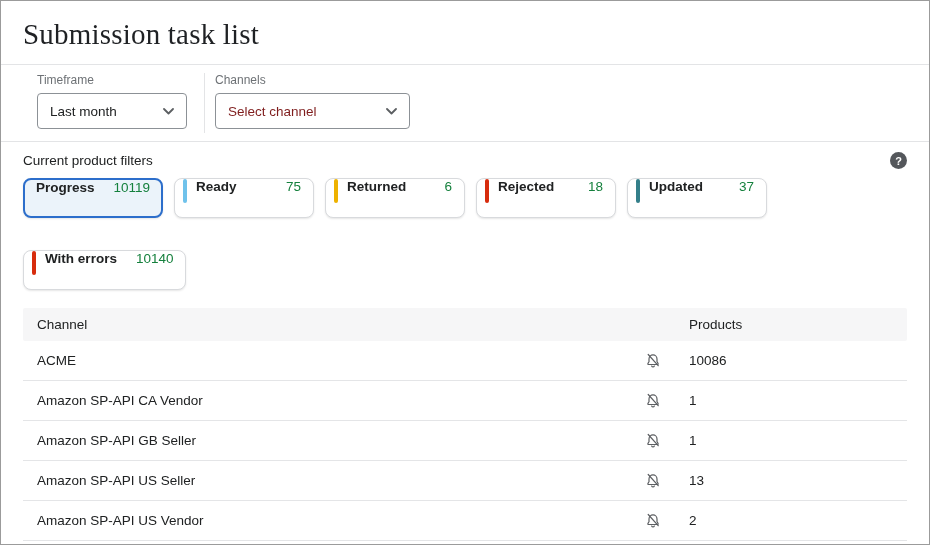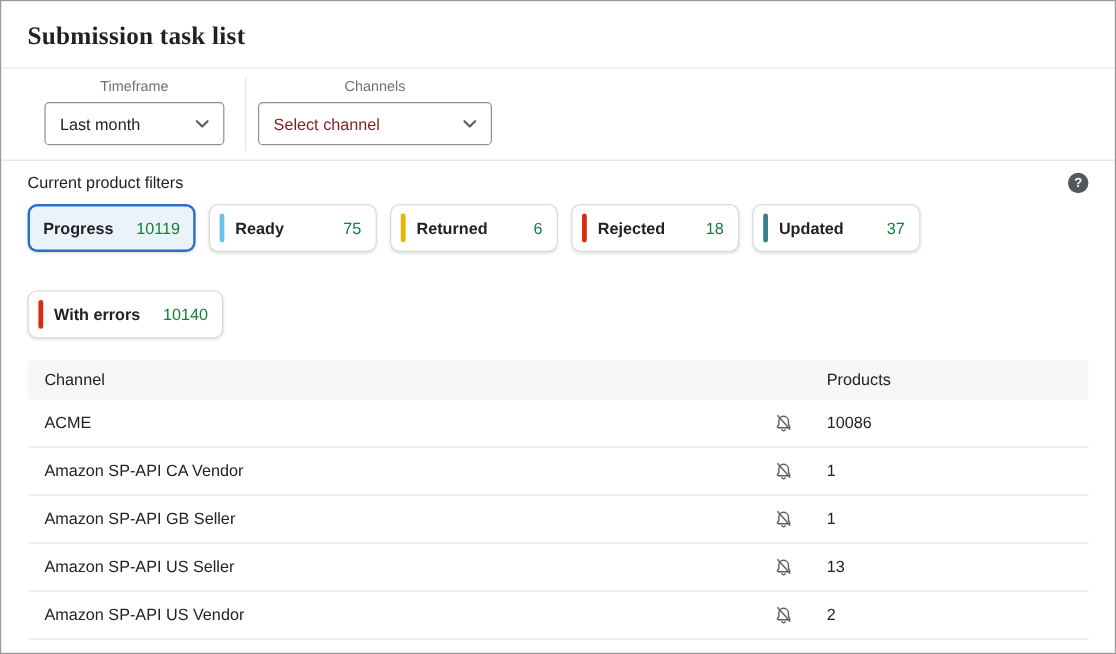--- a/index.html
+++ b/index.html
@@ -12,7 +12,7 @@
   .title-bar { padding:17px 24px 13px 22px; border-bottom:1px solid #e3e4e6; }
   .page-title {
     font-family:"Liberation Serif", serif;
-    font-size:21px; color:#1f2124; font-weight:700; letter-spacing:.2px;
+    font-size:29px; color:#1f2124; font-weight:400; letter-spacing:.2px;
   }
   
   .filter-bar { display:flex; align-items:flex-start; padding:8px 0 8px 0; border-bottom:1px solid #e3e4e6; }

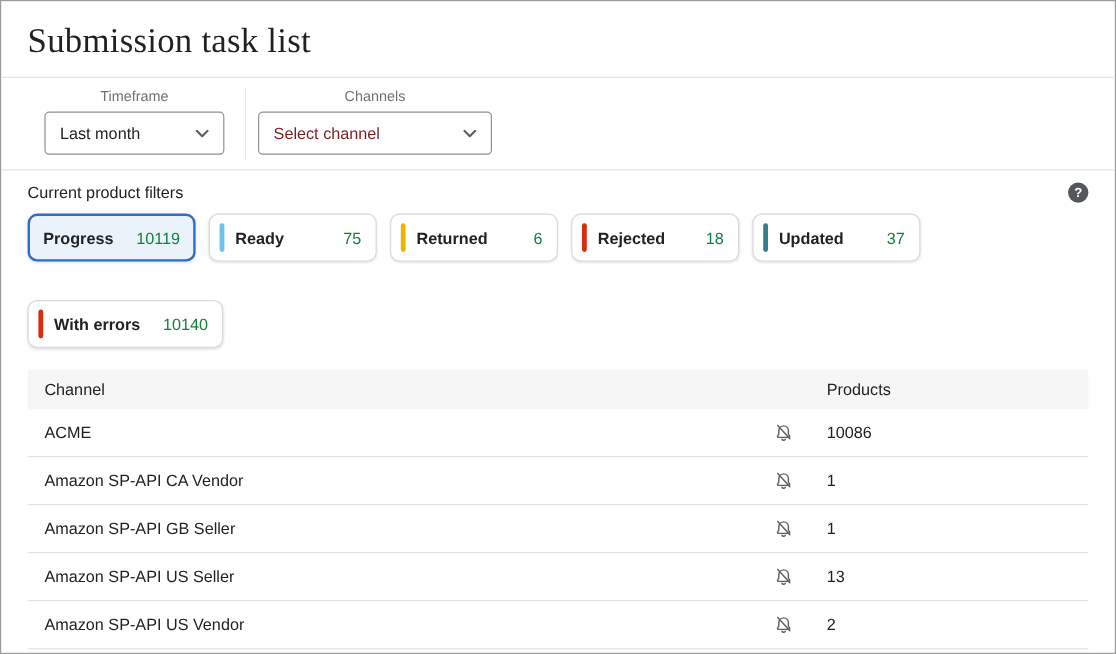--- a/index.html
+++ b/index.html
@@ -16,7 +16,7 @@
   }
   
   .filter-bar { display:flex; align-items:flex-start; padding:8px 0 8px 0; border-bottom:1px solid #e3e4e6; }
-  .fgroup { display:flex; flex-direction:column; align-items:center; gap:6px; }
+  .fgroup { display:flex; flex-direction:column; align-items:flex-start; gap:6px; }
   .fgroup-timeframe { margin-left:36px; padding-right:17px; border-right:1px solid #e3e4e6; padding-bottom:4px; }
   .fgroup-channels { margin-left:10px; }
   .flabel { font-size:12px; color:#6d7175; }

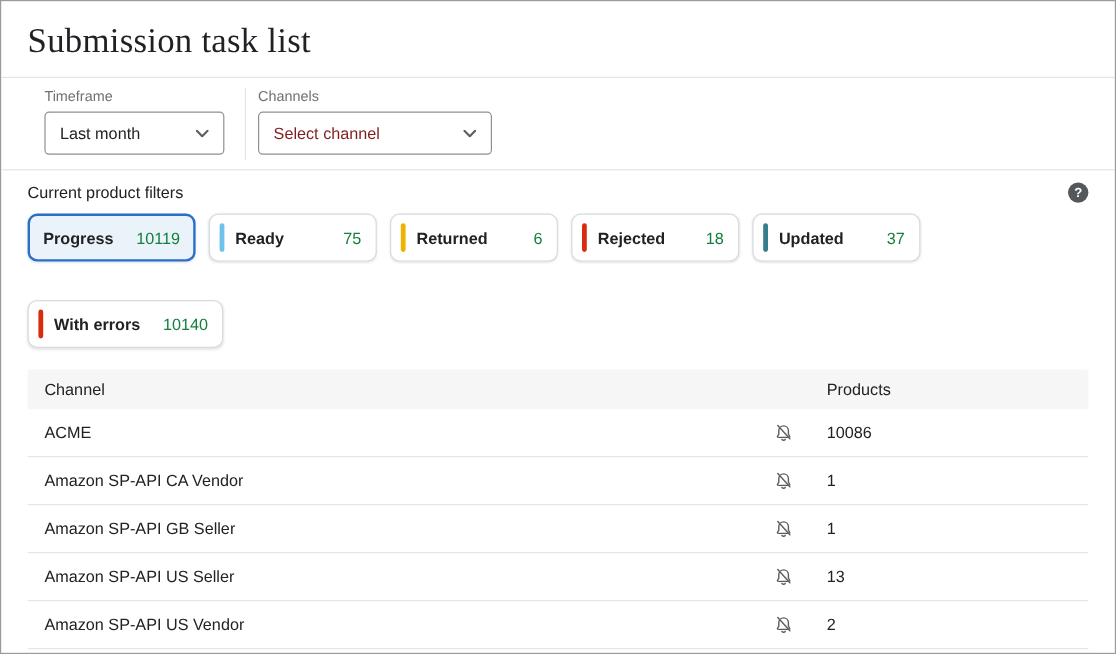--- a/index.html
+++ b/index.html
@@ -38,7 +38,7 @@
   }
   .chips { display:flex; flex-wrap:wrap; gap:16px 11px; padding:9px 22px 10px 22px; }
   .chip {
-    display:flex; align-items:center; gap:9px;
+    display:flex; align-items:flex-start; gap:9px;
     min-width:140px; height:40px; background:#fff;
     border:1px solid #d8dadd; border-radius:8px;
     box-shadow:0 1px 2px rgba(0,0,0,.10);

